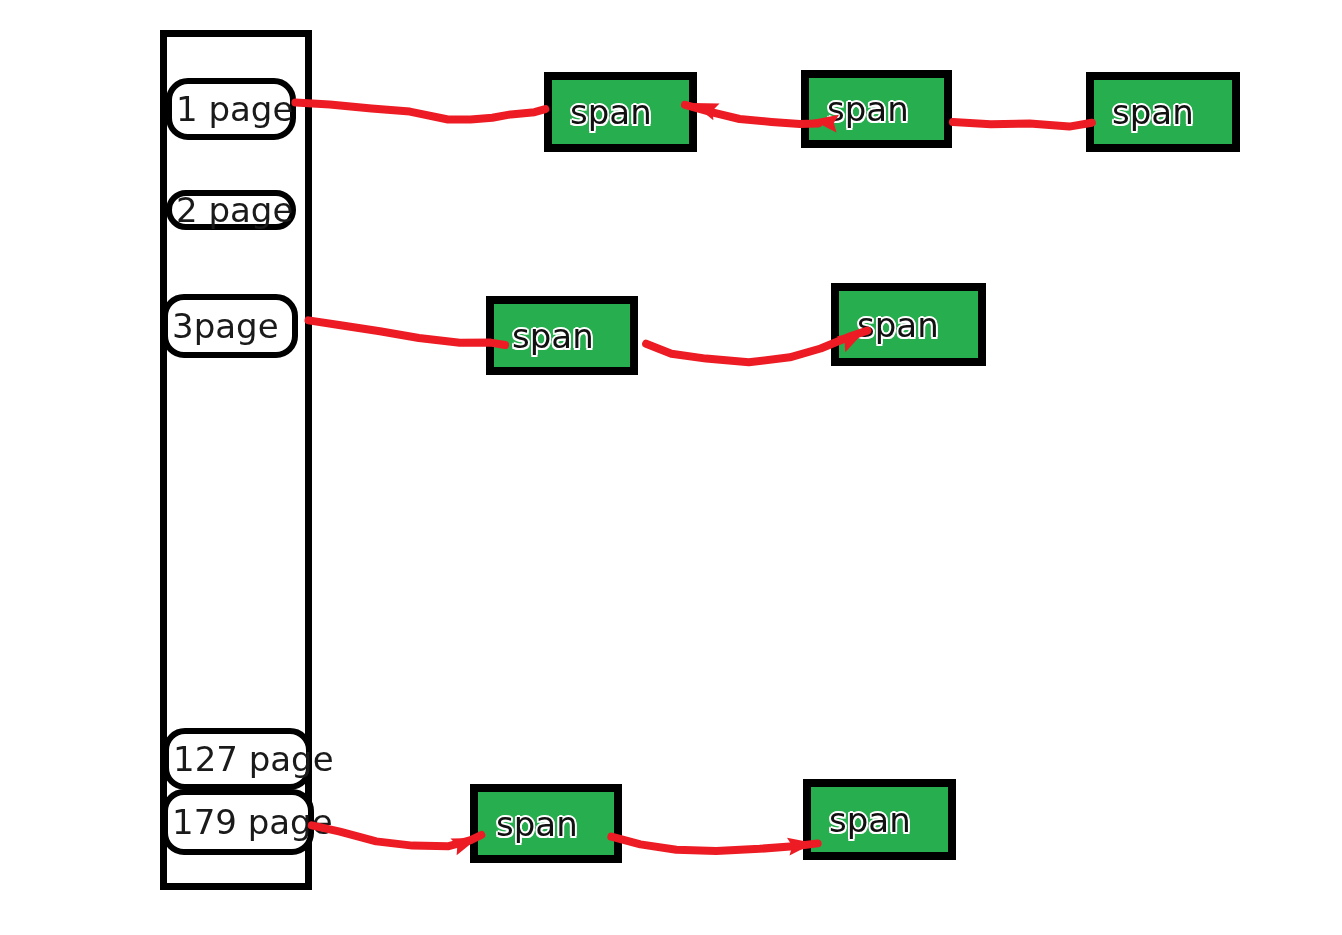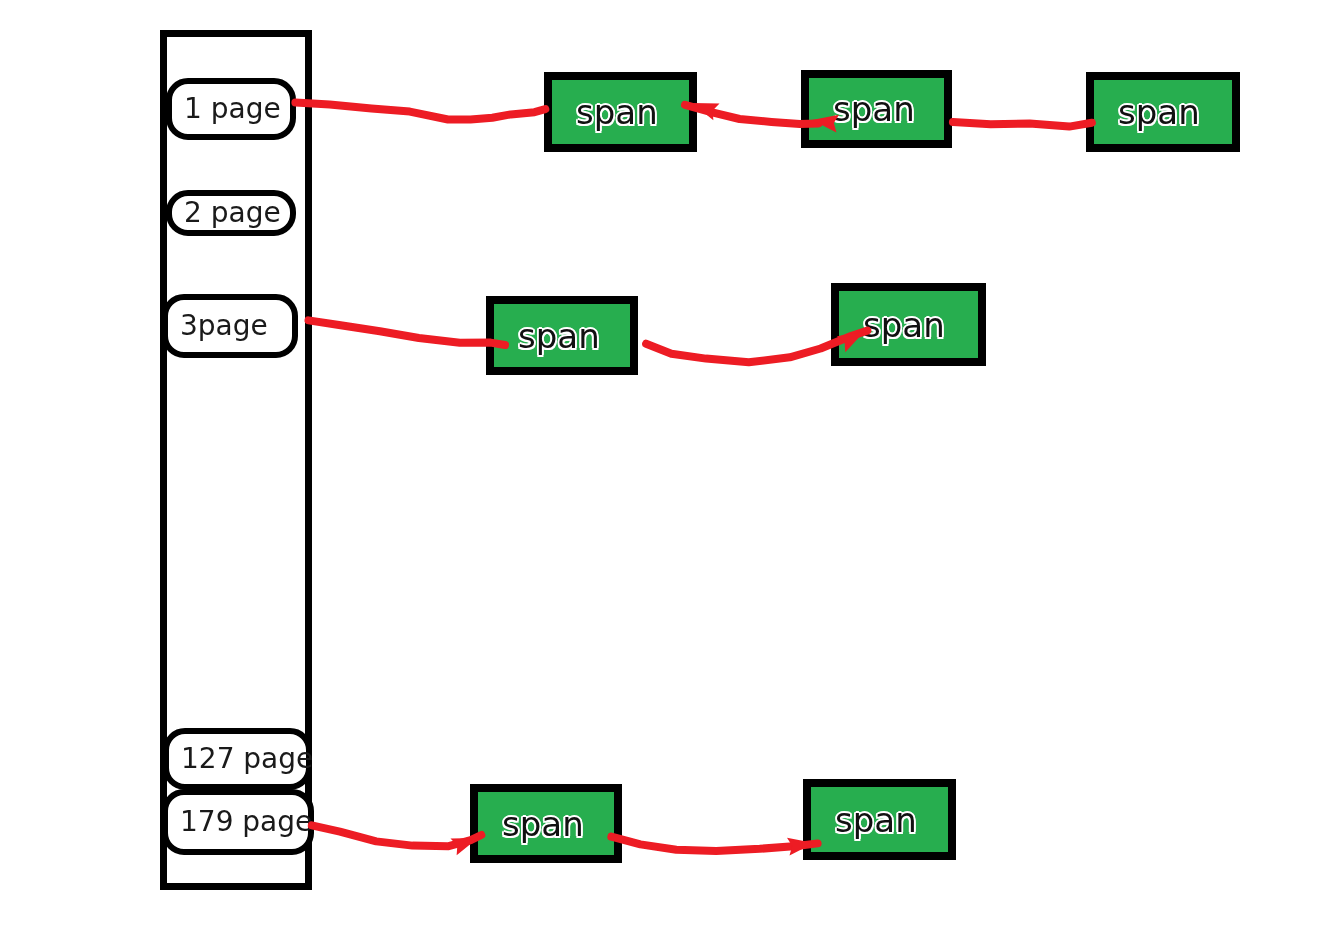--- a/index.html
+++ b/index.html
@@ -41,11 +41,11 @@
     z-index: 3;
   }
   .page-cell .page-label {
-    font-size: 28px;
+    font-size: 34px;
     color: #1a1a1a;
     line-height: 1;
     white-space: nowrap;
-    padding-left: 12px;
+    padding-left: 4px;
     letter-spacing: 0px;
     text-align: center;
   }

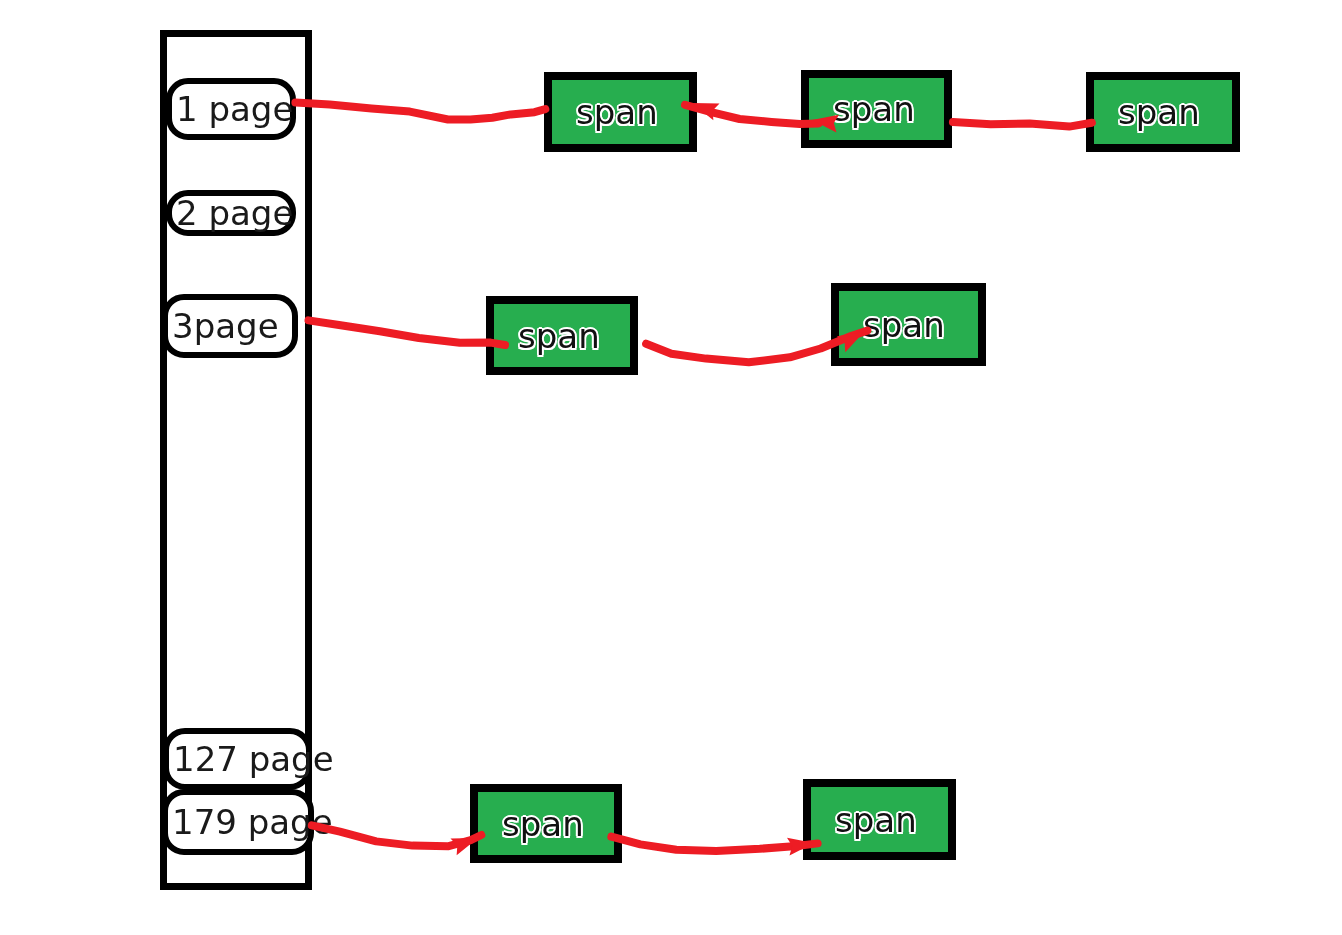--- a/index.html
+++ b/index.html
@@ -64,7 +64,7 @@
     line-height: 1;
     color: #111111;
     white-space: nowrap;
-    padding-left: 24px;
+    padding-left: 18px;
     text-shadow:
       -1.5px -1.5px 0 #ffffff,
        1.5px -1.5px 0 #ffffff,

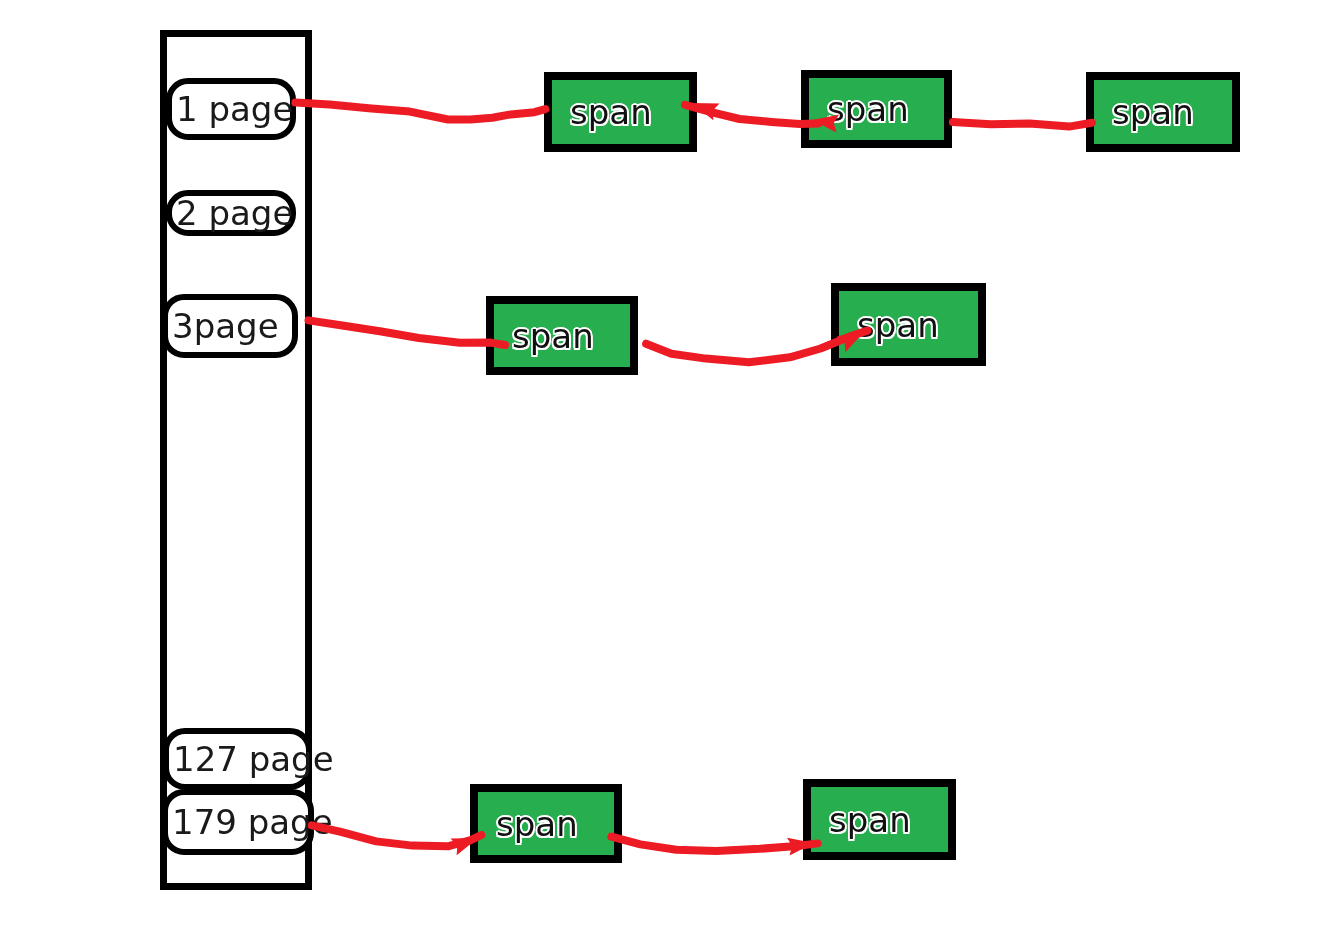--- a/index.html
+++ b/index.html
@@ -108,7 +108,7 @@
       <div class="page-cell" style="left: 166px; top: 78px; width: 130px; height: 62px;">
         <span class="page-label">1 page</span>
       </div>
-      <div class="page-cell" style="left: 166px; top: 190px; width: 130px; height: 46px;">
+      <div class="page-cell" style="left: 166px; top: 190px; width: 130px; height: 40px;">
         <span class="page-label">2 page</span>
       </div>
       <div class="page-cell" style="left: 162px; top: 294px; width: 136px; height: 64px;">

